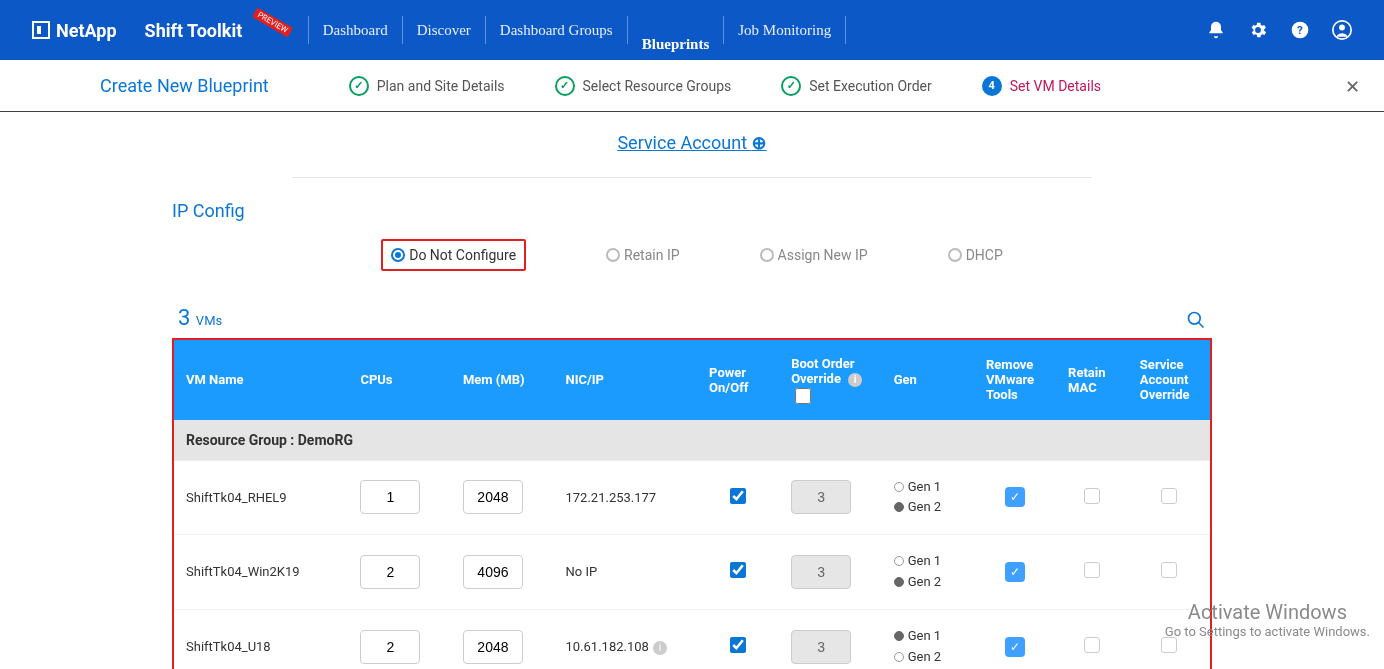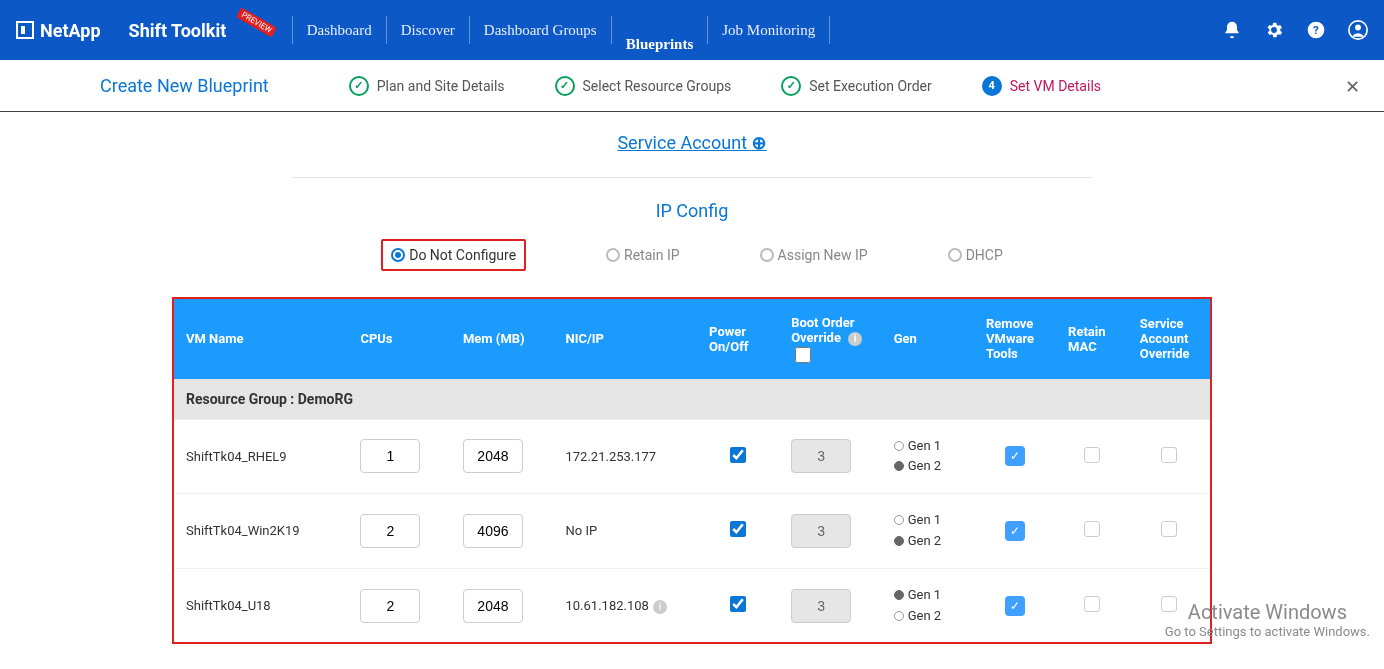--- a/index.html
+++ b/index.html
@@ -6,7 +6,7 @@
   body { font-family: -apple-system, "Segoe UI", Roboto, Arial, sans-serif; font-size: 14px; background: #fff; color: #333; width: 1384px; height: 669px; overflow: hidden; position: relative; }
 
   
-  .topnav { height: 60px; background: #0d58c7; display: flex; align-items: center; color: #fff; padding: 0 16px; }
+  .topnav { height: 60px; background: #0d58c7; display: flex; align-items: center; color: #fff; padding: 0 32px; }
   .logo { font-weight: 700; font-size: 18px; display: flex; align-items: center; gap: 6px; margin-right: 28px; }
   .logo-mark { display: inline-block; width: 18px; height: 18px; border: 2px solid #fff; position: relative; }
   .logo-mark::after { content: ""; position: absolute; left: 3px; top: 3px; width: 4px; height: 8px; background: #fff; }

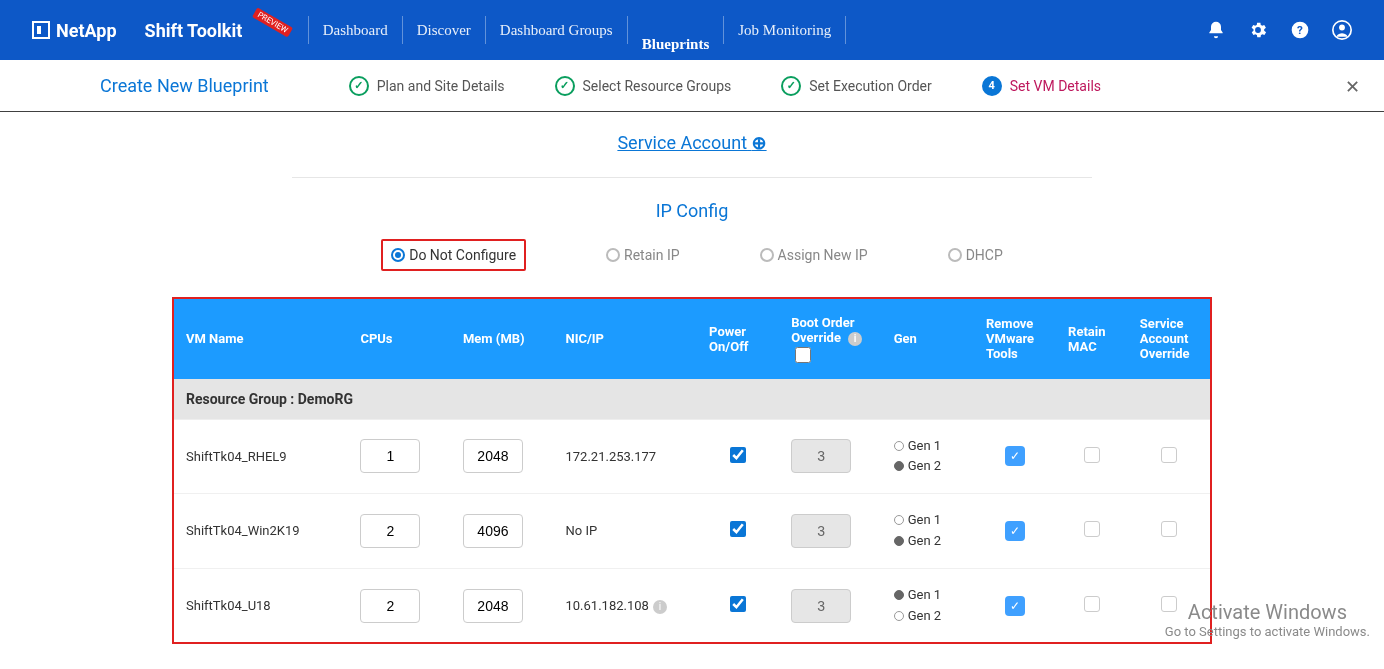--- a/index.html
+++ b/index.html
@@ -33,7 +33,7 @@
   .svc-add { color:#0a76d6; font-weight:700; }
   hr.div { border:none; border-top:1px solid #e6e6e6; margin: 0 120px; }
 
-  .ipconfig-title { text-align:center; color:#0a76d6; font-size:18px; padding: 22px 0 18px; }
+  .ipconfig-title { color:#0a76d6; font-size:18px; padding: 22px 0 18px; }
   .ipconfig-row { display:flex; justify-content:center; gap:80px; margin-bottom: 26px; align-items:center; }
   .radio-wrap { display:flex; align-items:center; gap:4px; color:#888; cursor:pointer; font-size:14px; }
   .radio { width:14px; height:14px; border:2px solid #bbb; border-radius:50%; display:inline-block; position:relative; }

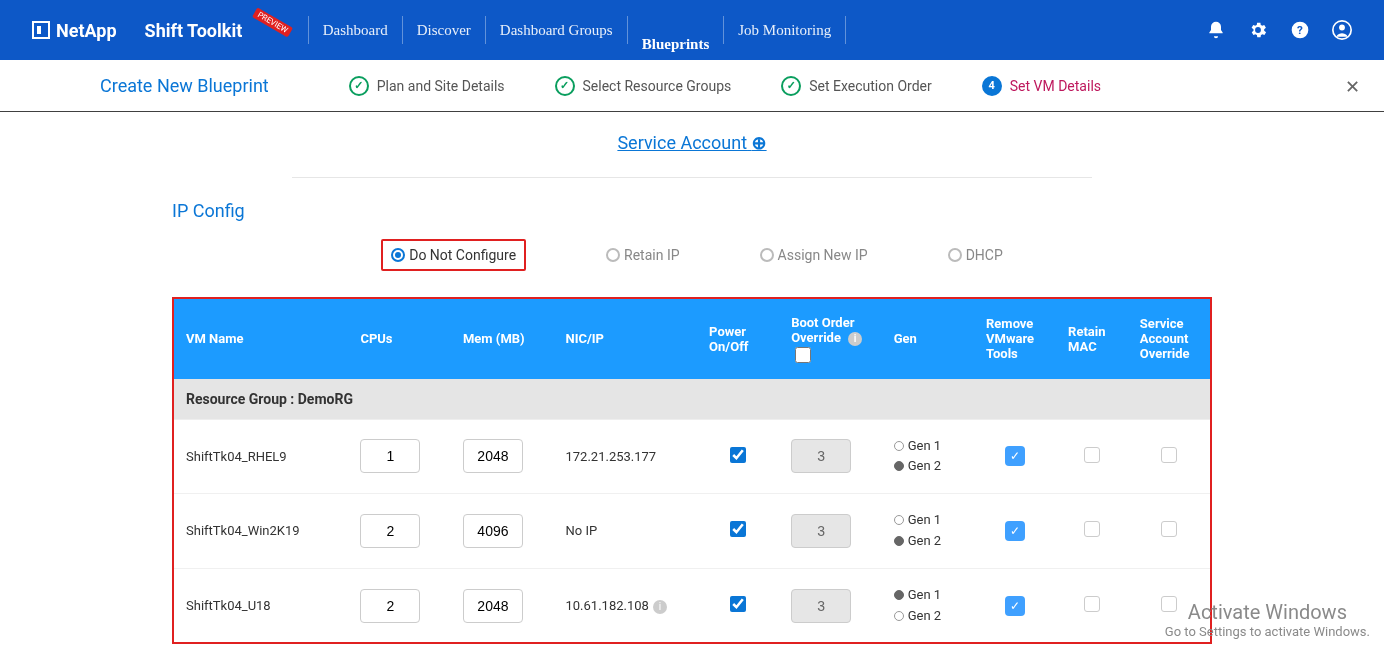--- a/index.html
+++ b/index.html
@@ -162,6 +162,16 @@
     </span>
   </div>
 
+  <div class="list-head">
+    <div>
+      <span class="list-count">3</span>
+      <span class="list-count-label">VMs</span>
+    </div>
+    <svg class="search-icon" viewBox="0 0 24 24">
+        <circle cx="10" cy="10" r="7" fill="none" stroke="#0a76d6" stroke-width="2"></circle>
+        <line x1="15" y1="15" x2="21" y2="21" stroke="#0a76d6" stroke-width="2"></line>
+      </svg>
+  </div>
 
   <div class="tbl-wrap">
     <table class="vm">

